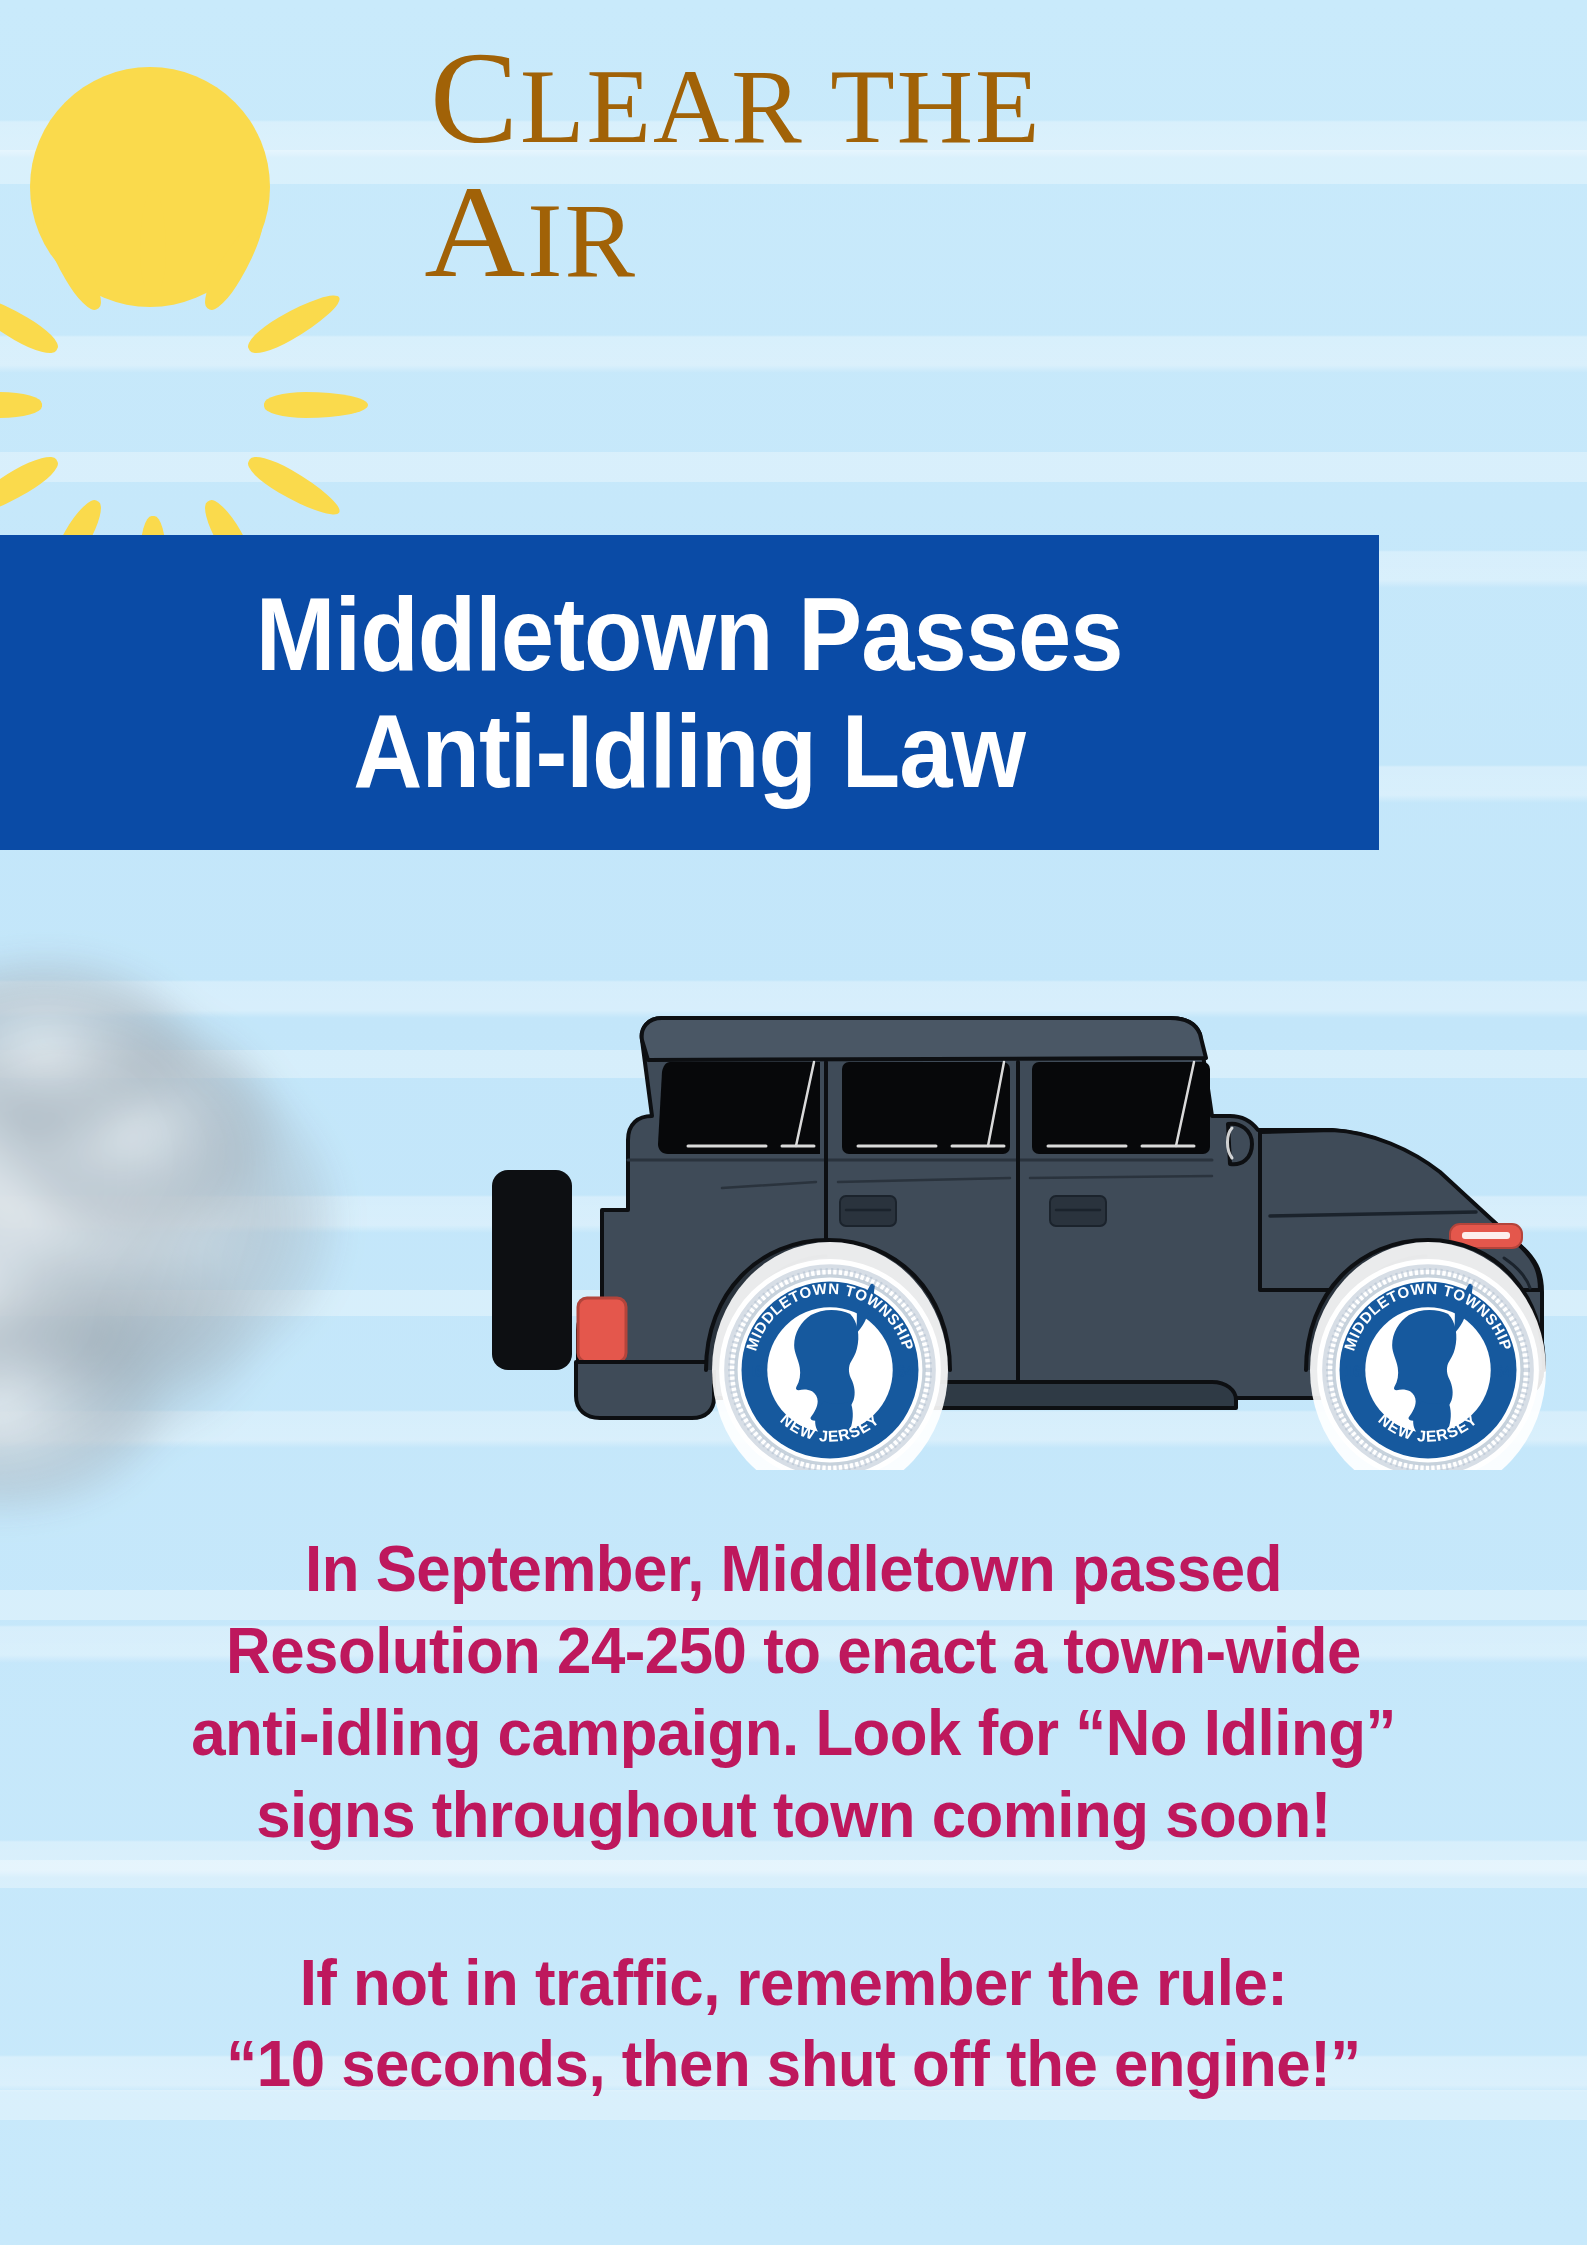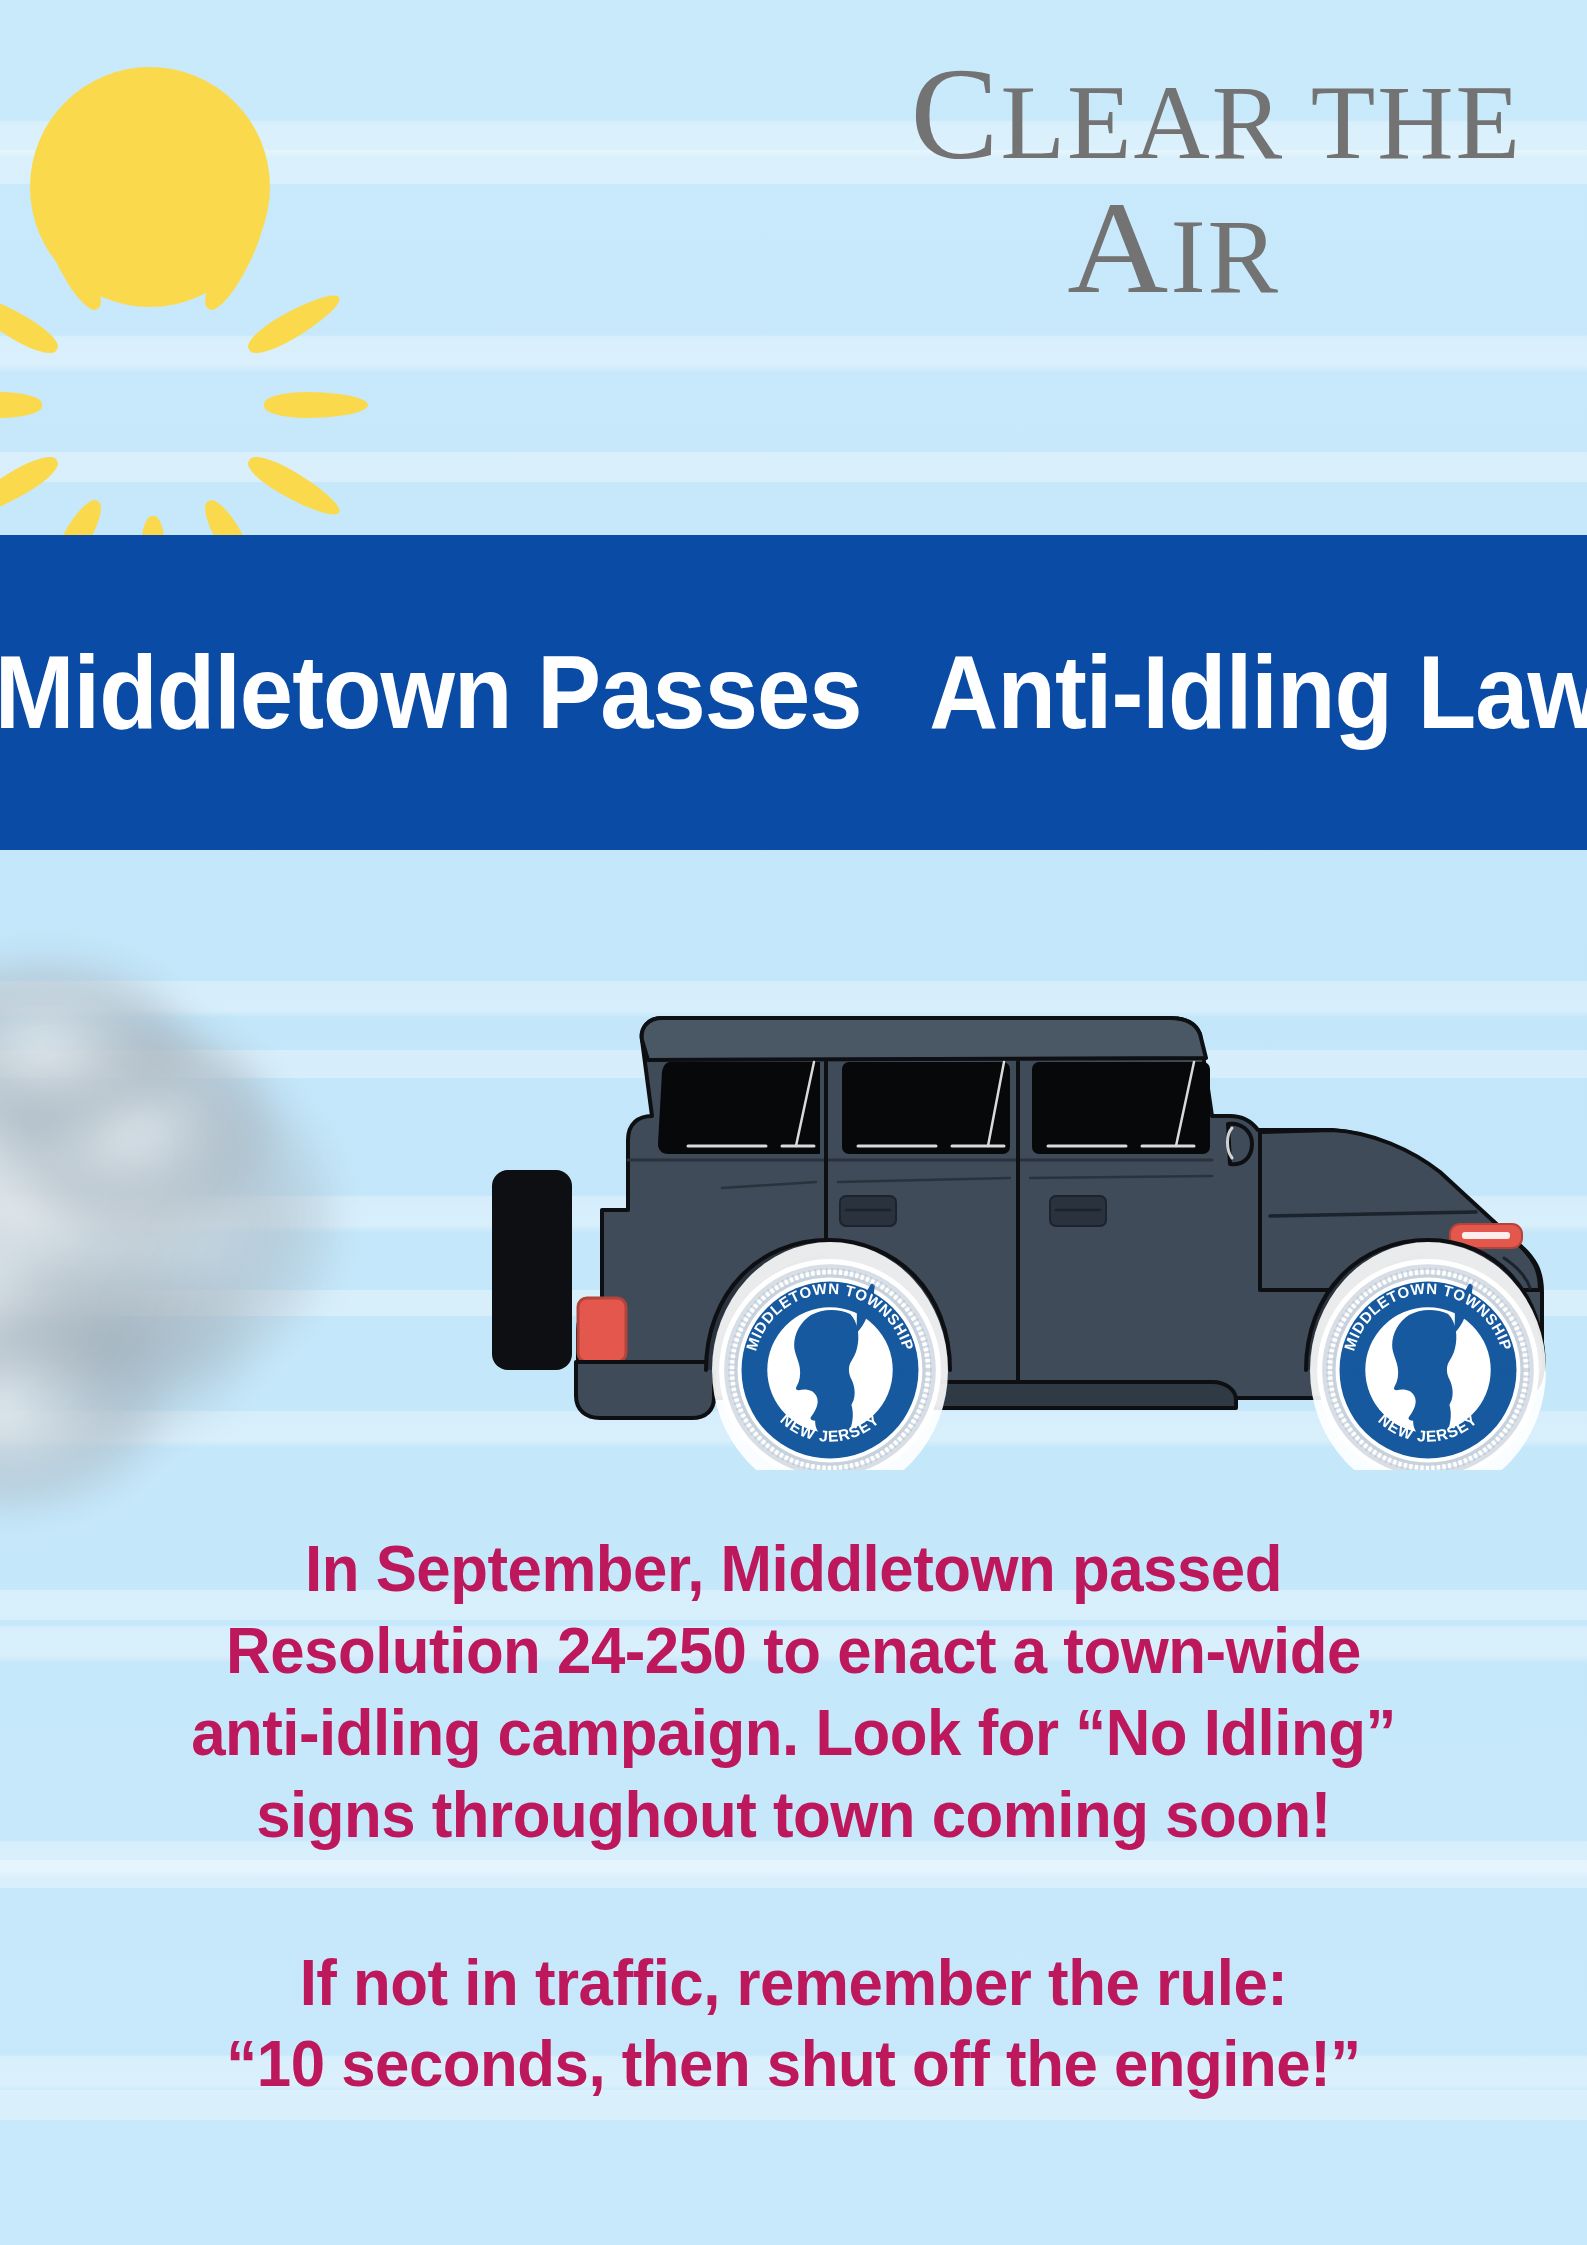--- a/index.html
+++ b/index.html
@@ -72,10 +72,9 @@
   .wordmark {
     position: absolute;
     left: 430px;
-    top: 52px;
+    top: 36px;
     width: 1120px;
-    text-align: right;
-    color: #737373;
+    color: #a16207;
     font-family: "Liberation Serif", "DejaVu Serif", serif;
     line-height: 0.94;
     user-select: none;

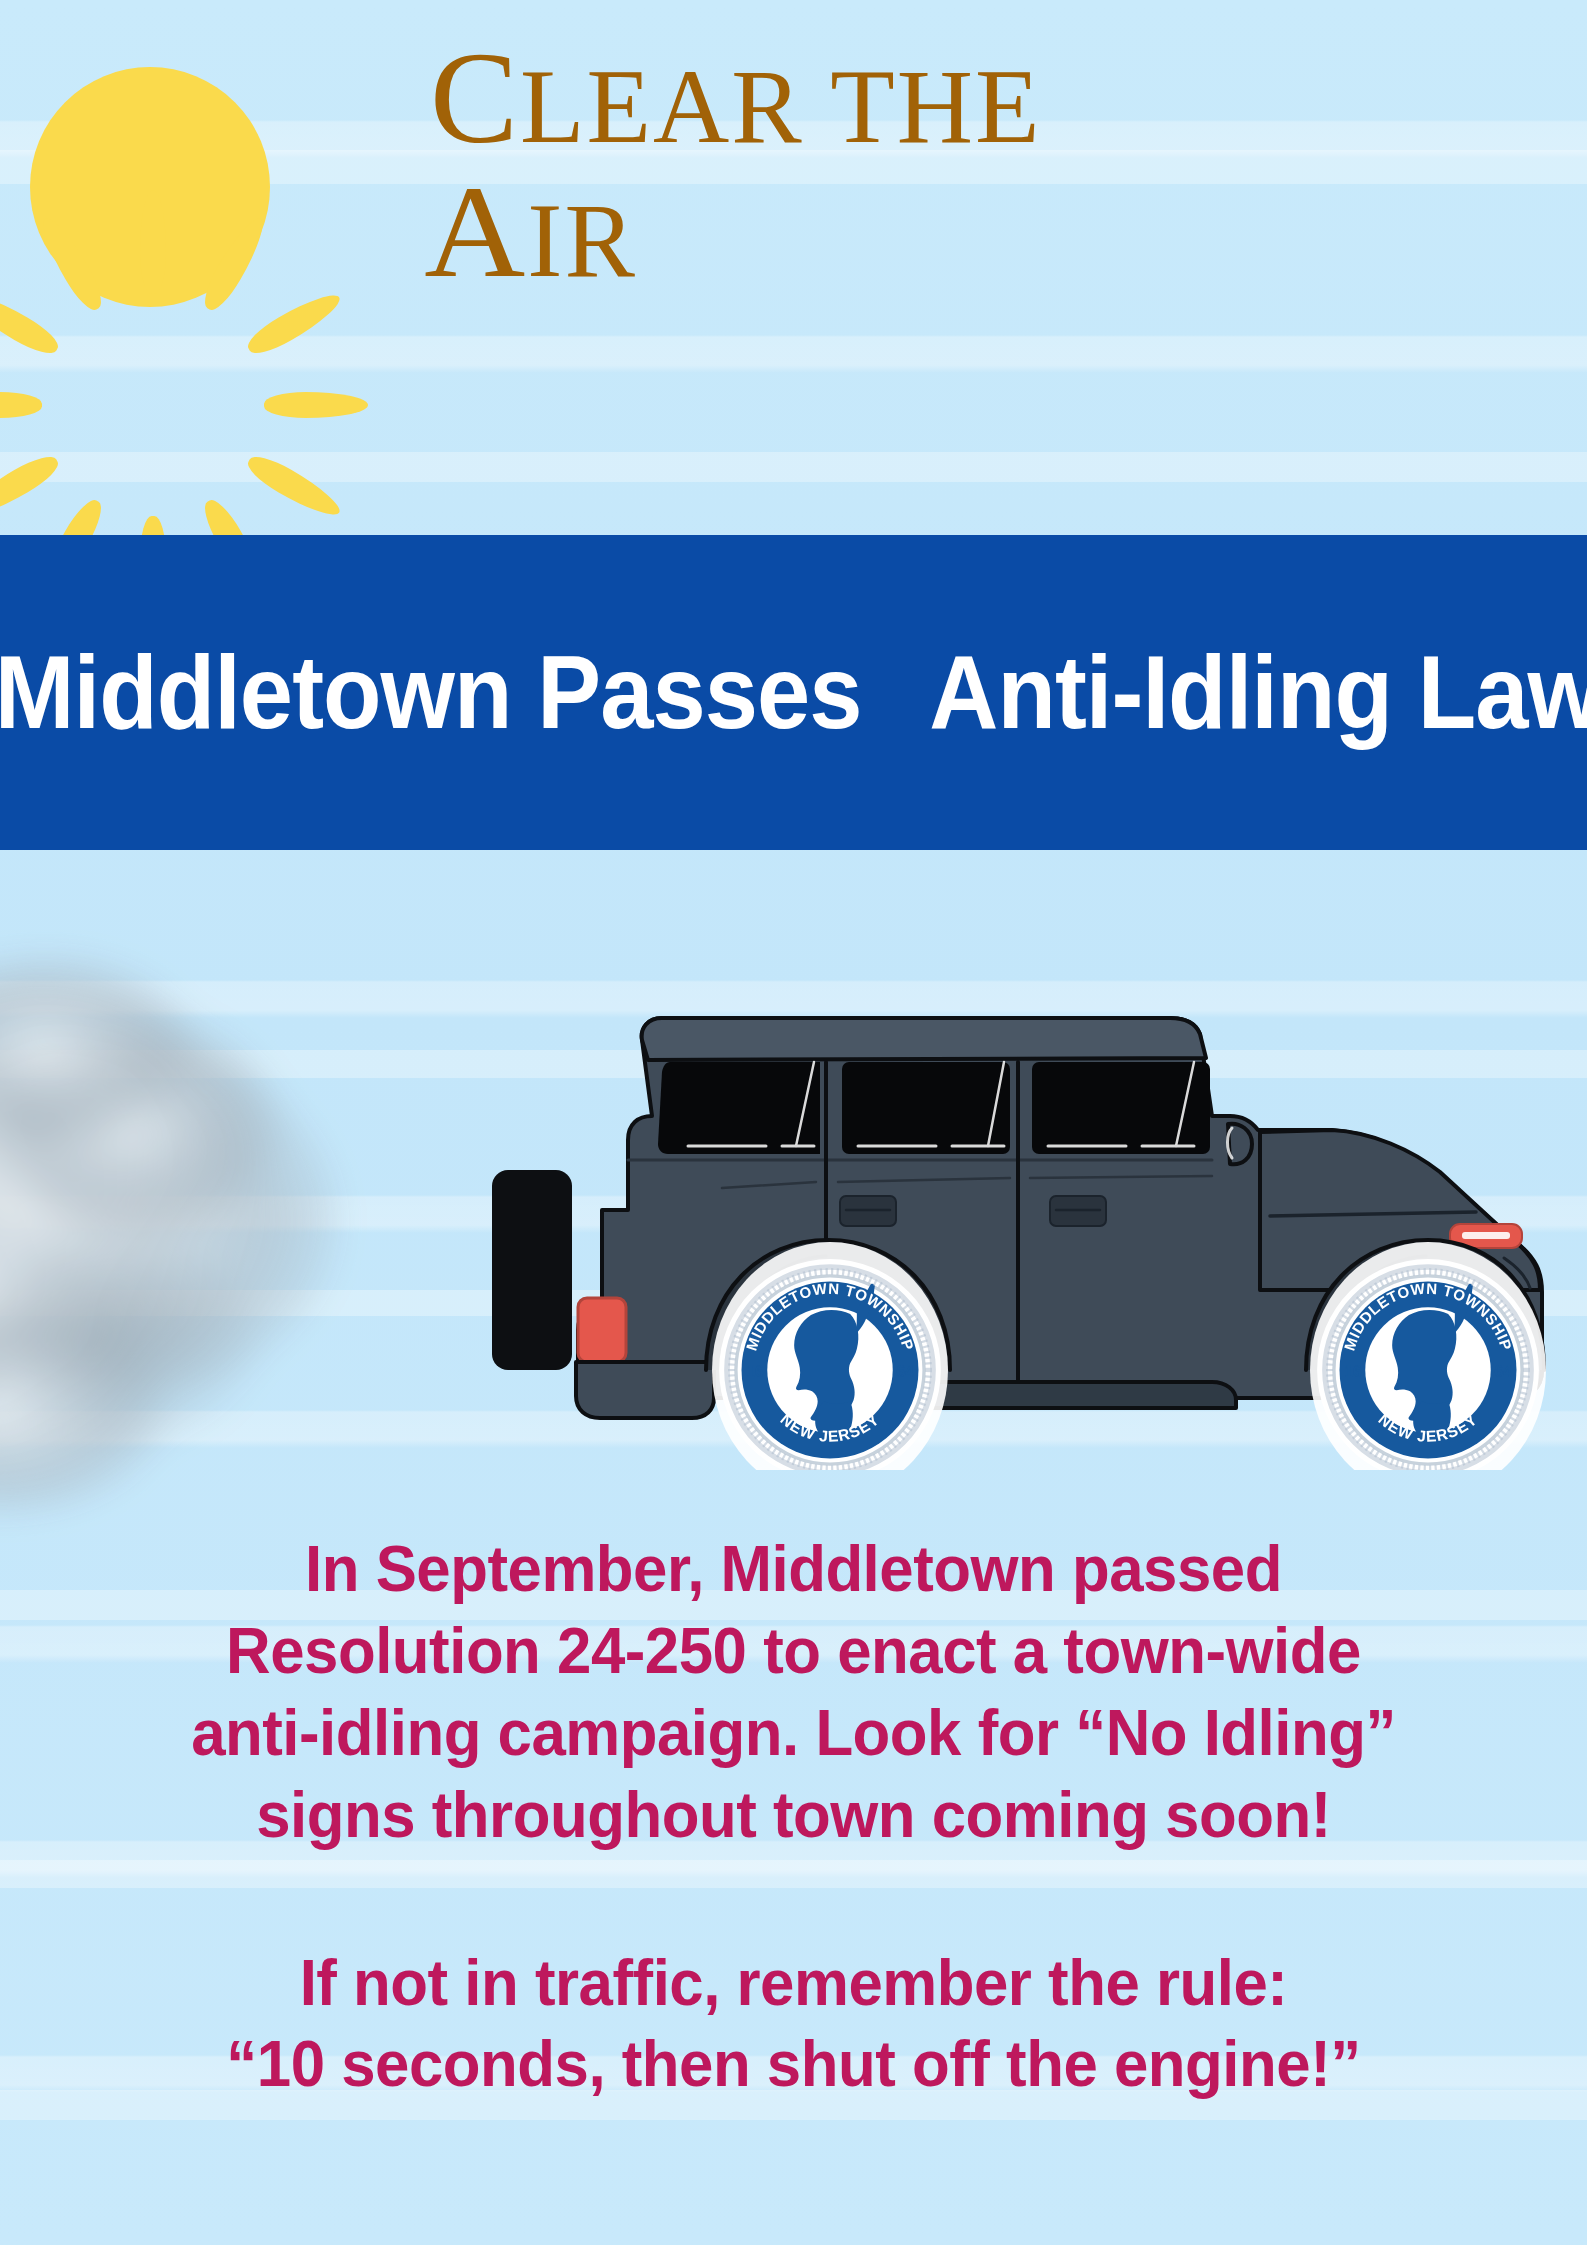--- a/index.html
+++ b/index.html
@@ -108,11 +108,11 @@
     position: absolute;
     left: 0;
     top: 535px;
-    width: 1587px;
+    width: 1379px;
     height: 315px;
     background: #0a4ba6;
     display: flex;
-    flex-direction: row;
+    flex-direction: column;
     align-items: center;
     justify-content: center;
   }

